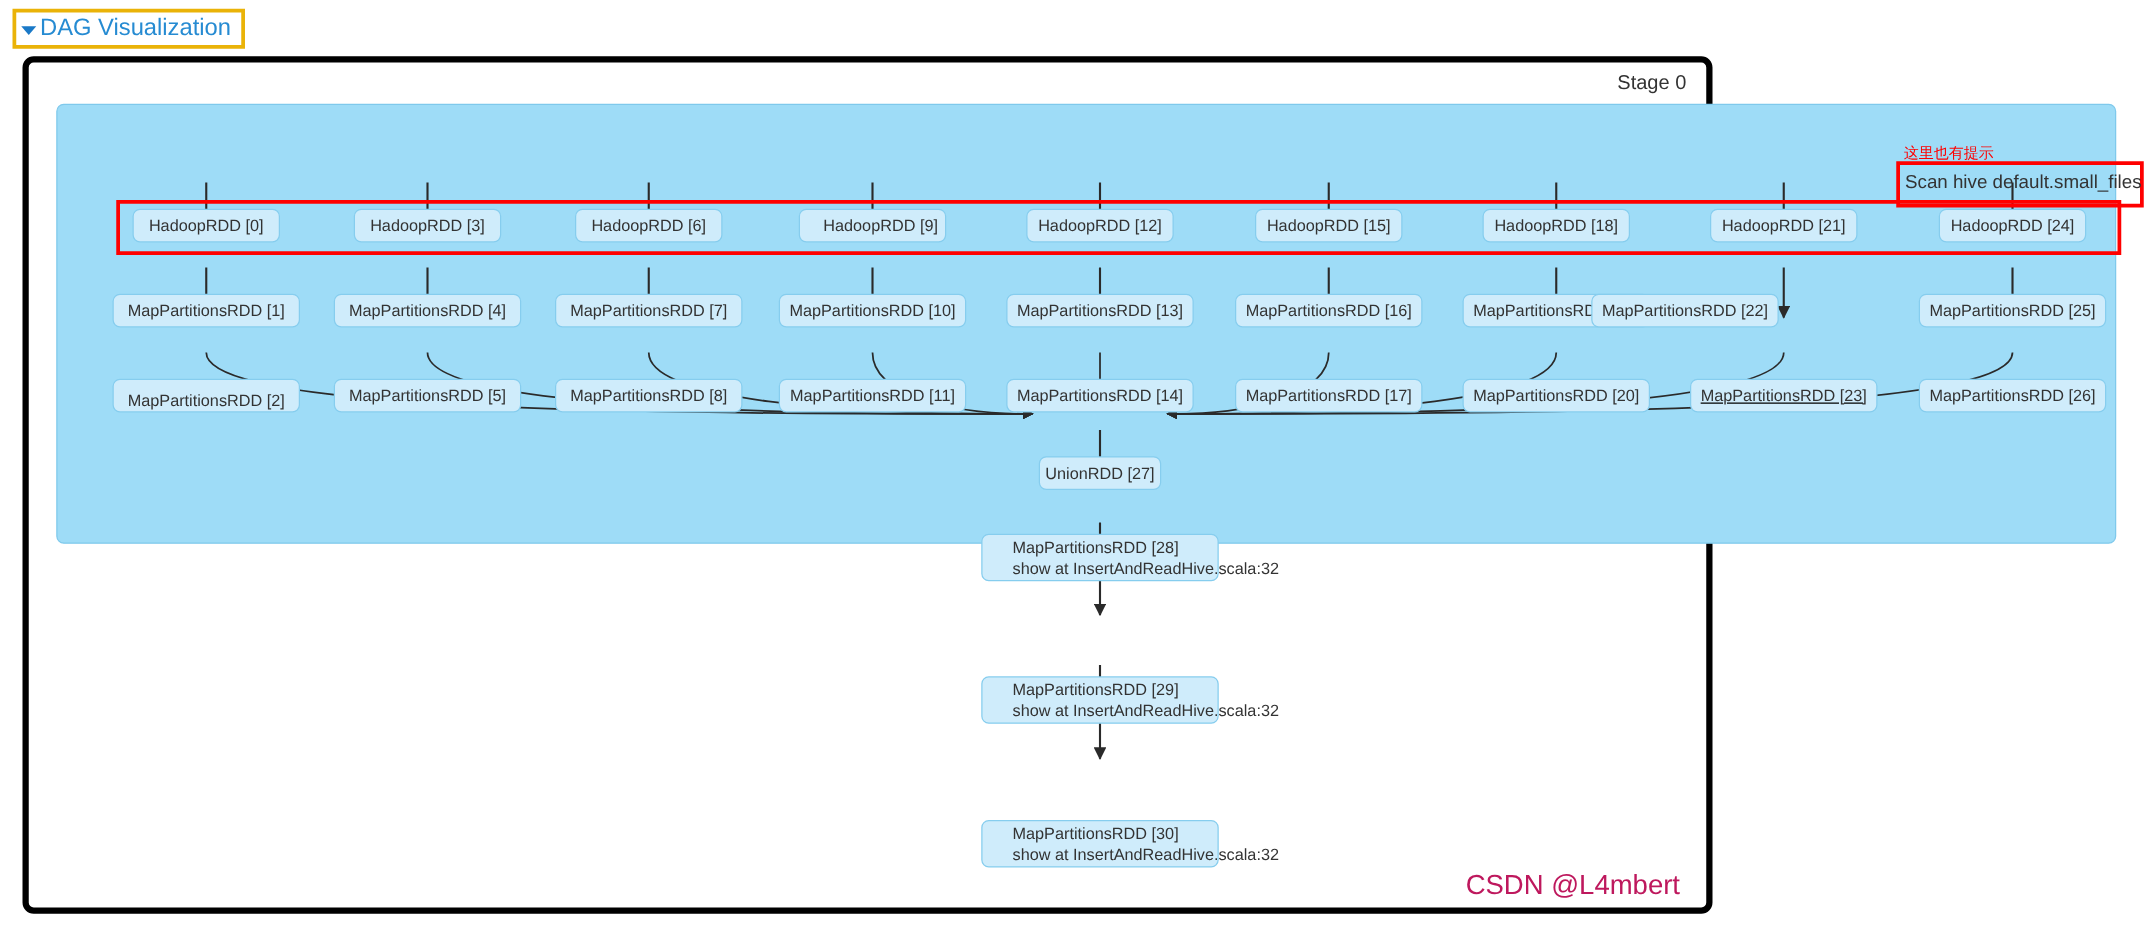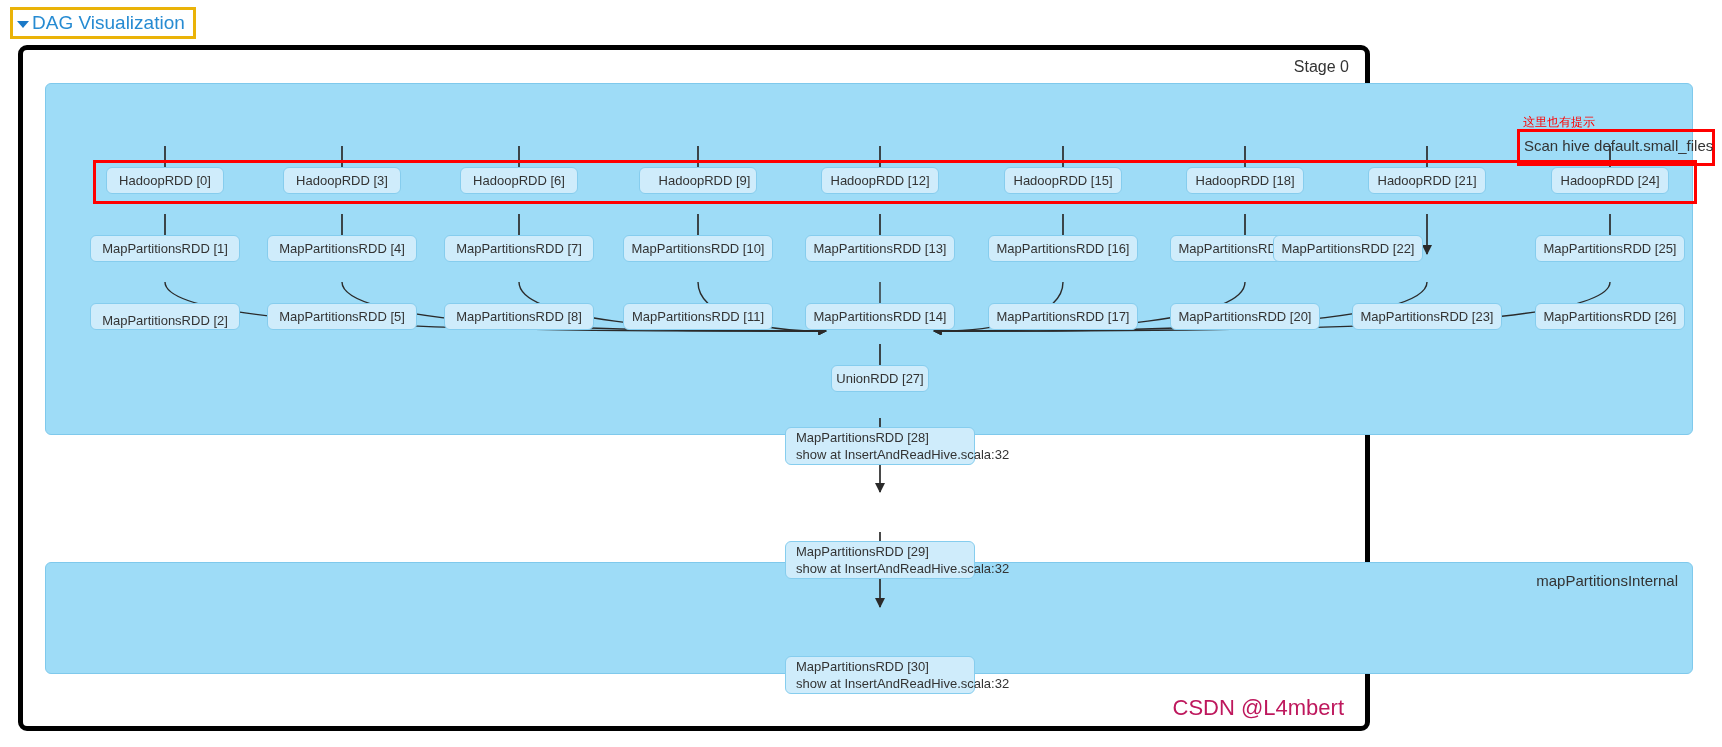--- a/index.html
+++ b/index.html
@@ -299,7 +299,7 @@
       <div class="node single" style="left: 1250px; top: 136.5px; width: 150px;">
         <div class="line">MapPartitionsRDD [22]</div>
       </div>
-      <div class="node single" style="left: 1329px; top: 204.5px; width: 150px;">
+      <div class="node single" style="left: 1329px; top: 204.5px; width: 150px; text-decoration: underline;">
         <div class="line">MapPartitionsRDD [23]</div>
       </div>
       <div class="node single" style="left: 1528px; top: 68.5px; width: 118px;">

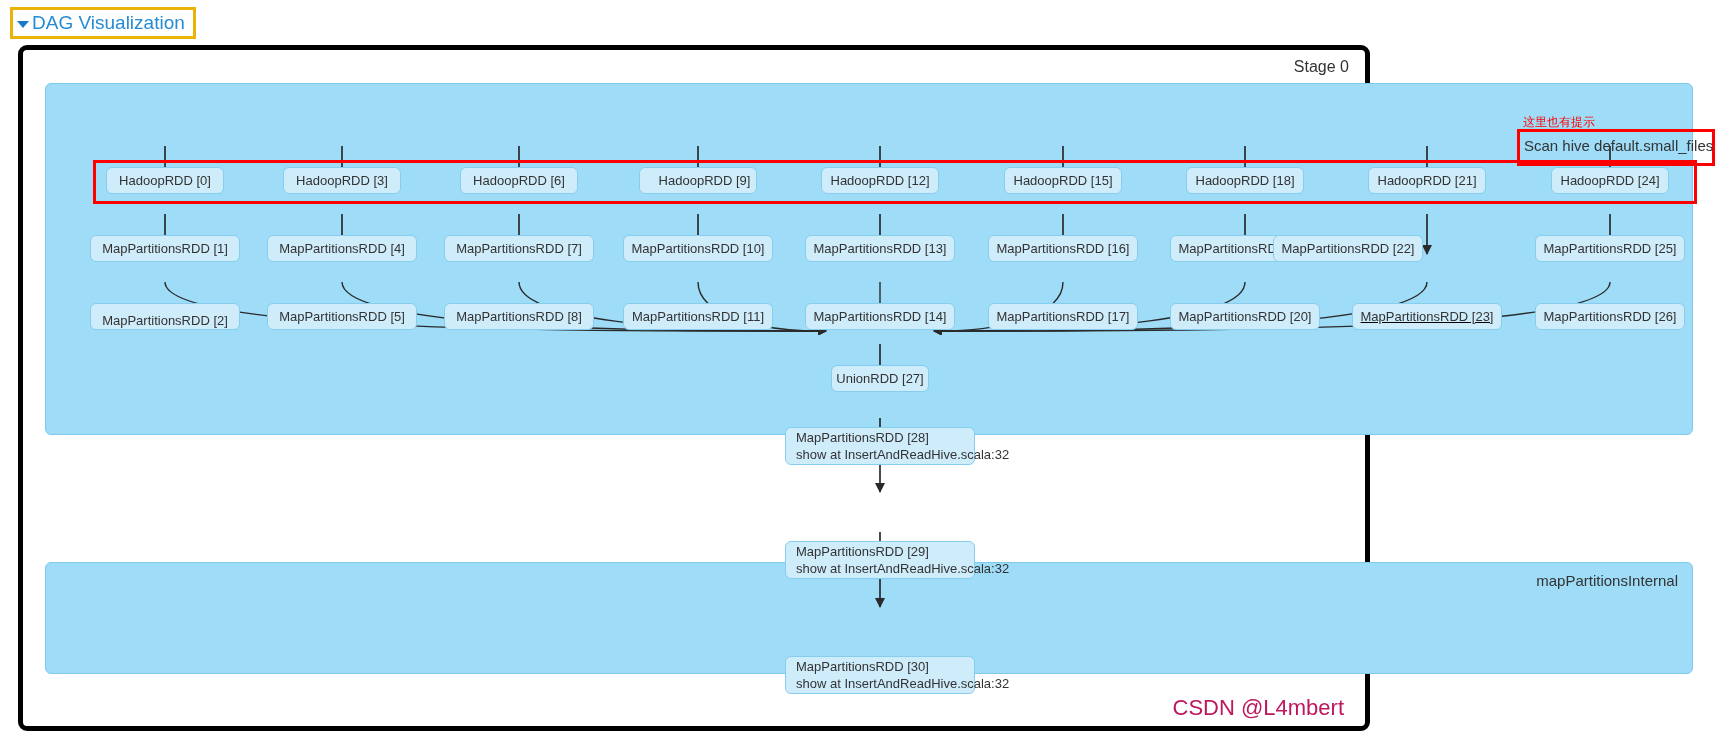--- a/index.html
+++ b/index.html
@@ -111,7 +111,7 @@
   .node.double {
     height: 38px;
     align-items: flex-start;
-    padding: 0 10px;
+    padding: 0 24px;
   }
 
   

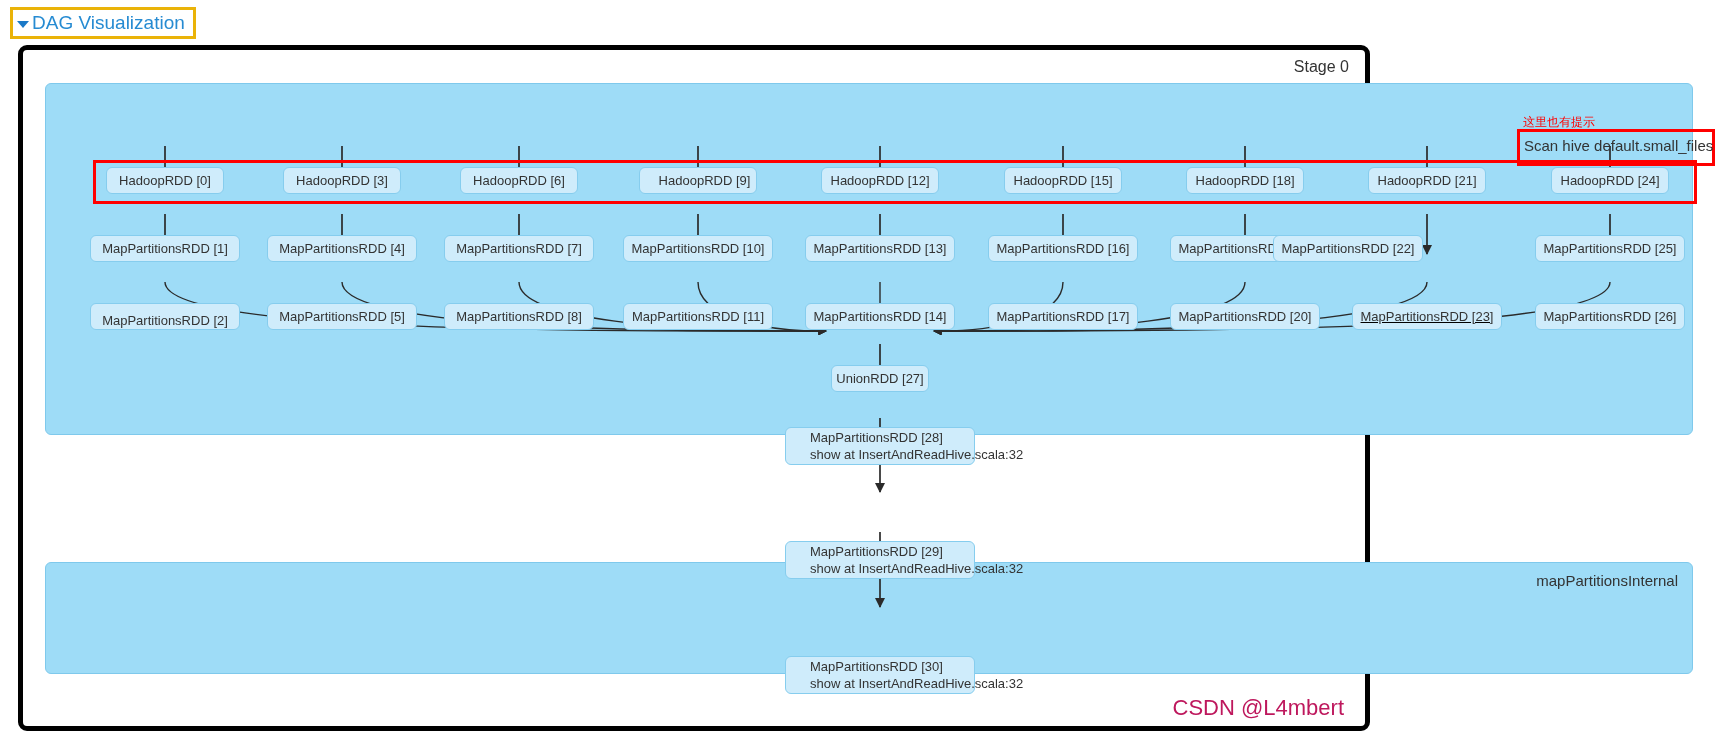--- a/index.html
+++ b/index.html
@@ -181,9 +181,6 @@
   </div>
 
 
-  <div class="cluster" id="cluster-mpi">
-    <span class="cluster-label">mapPartitionsInternal</span>
-  </div>
 
   <svg id="edges" viewBox="0 0 1686 686">
     <defs>

